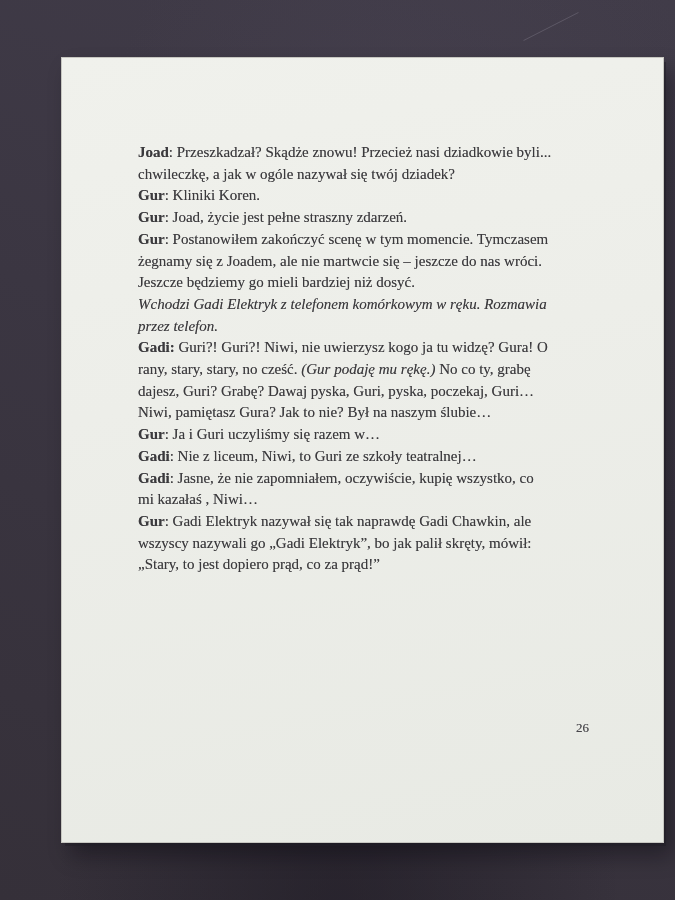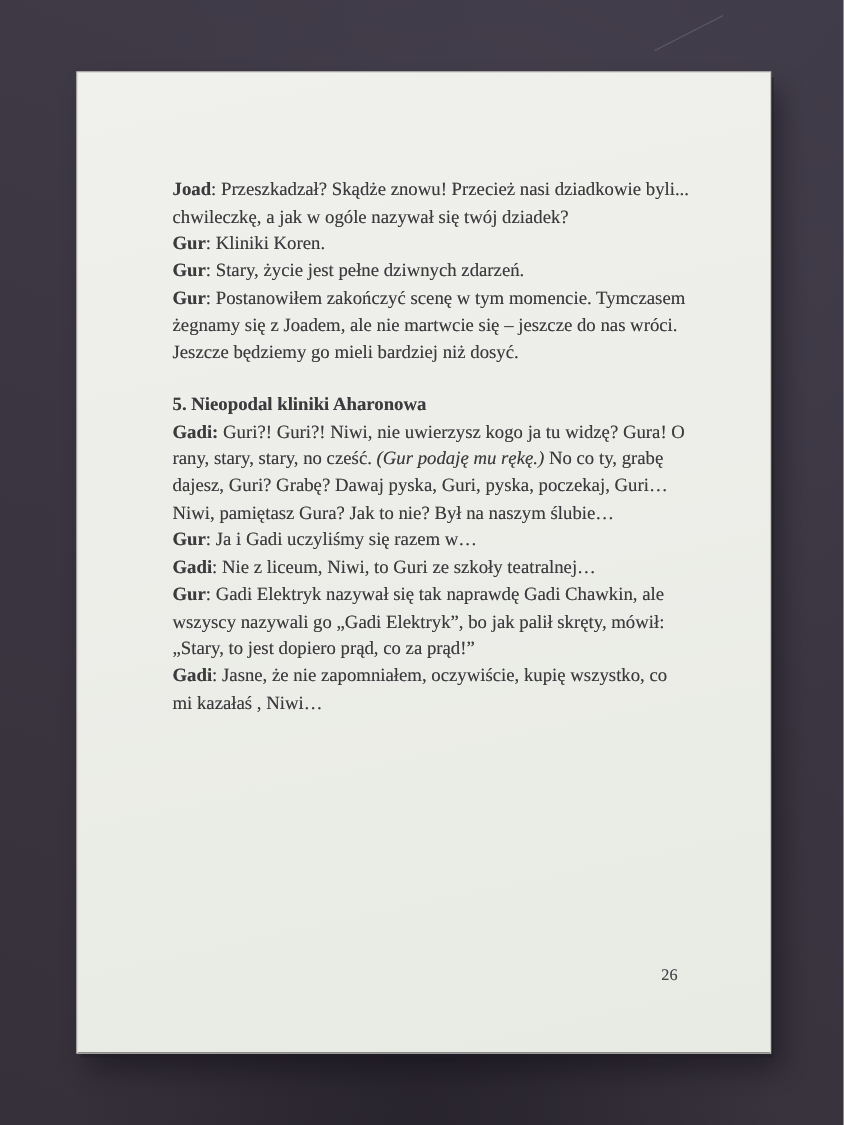--- a/index.html
+++ b/index.html
@@ -39,6 +39,7 @@
       0 0 0 1px #c7c7c1,
       3px 4px 0 0 rgba(32,29,38,0.5),
       9px 13px 20px rgba(8,6,12,0.4);
+    padding-left: 47px;
   }
   .textblock {
     position: absolute;

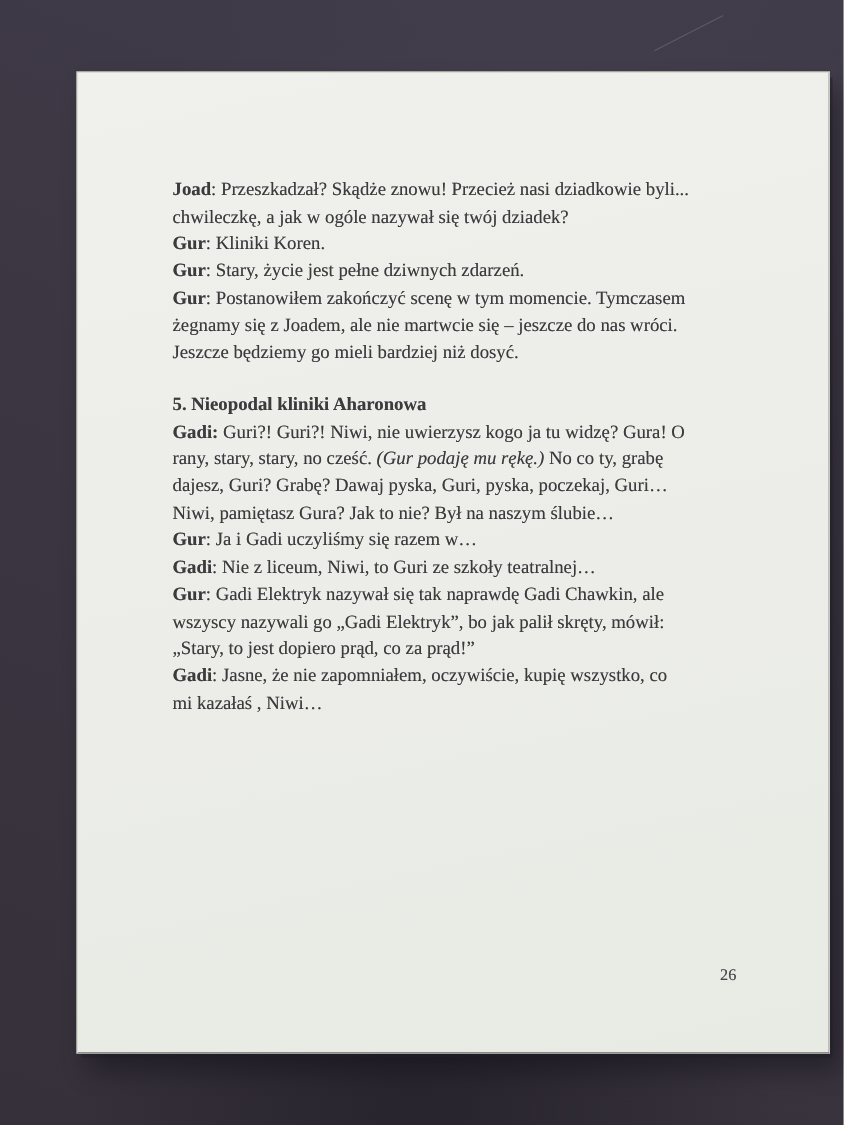--- a/index.html
+++ b/index.html
@@ -75,7 +75,7 @@
     <div class="textblock">
         <p class="dialogue"><span class="bold">Joad</span><span class="normal">: Przeszkadzał? Skądże znowu! Przecież nasi dziadkowie byli... chwileczkę, a jak w ogóle nazywał się twój dziadek?</span></p>
         <p class="dialogue"><span class="bold">Gur</span><span class="normal">: Kliniki Koren.</span></p>
-        <p class="dialogue"><span class="bold">Gur</span><span class="normal">: Stary, życie jest pełne dziwnych zdarzeń.</span></p>
+        <p class="dialogue"><span class="bold">Gur</span><span class="normal">: Joad, życie jest pełne straszny zdarzeń.</span></p>
         <p class="dialogue"><span class="bold">Gur</span><span class="normal">: Postanowiłem  zakończyć scenę w tym momencie. Tymczasem żegnamy się z Joadem, ale nie martwcie się – jeszcze do nas wróci. Jeszcze będziemy go mieli bardziej niż dosyć.</span></p>
         <p class="heading"><span class="bold">5. Nieopodal kliniki Aharonowa</span></p>
         <p class="dialogue"><span class="bold">Gadi:</span><span class="normal"> Guri?! Guri?! Niwi, nie uwierzysz kogo ja tu widzę? Gura! O rany, stary, stary, no cześć. </span><span class="italic">(Gur podaję mu rękę.)</span><span class="normal"> No co ty, grabę dajesz, Guri? Grabę? Dawaj pyska, Guri, pyska, poczekaj, Guri… Niwi, pamiętasz Gura? Jak to nie? Był na naszym ślubie…</span></p>

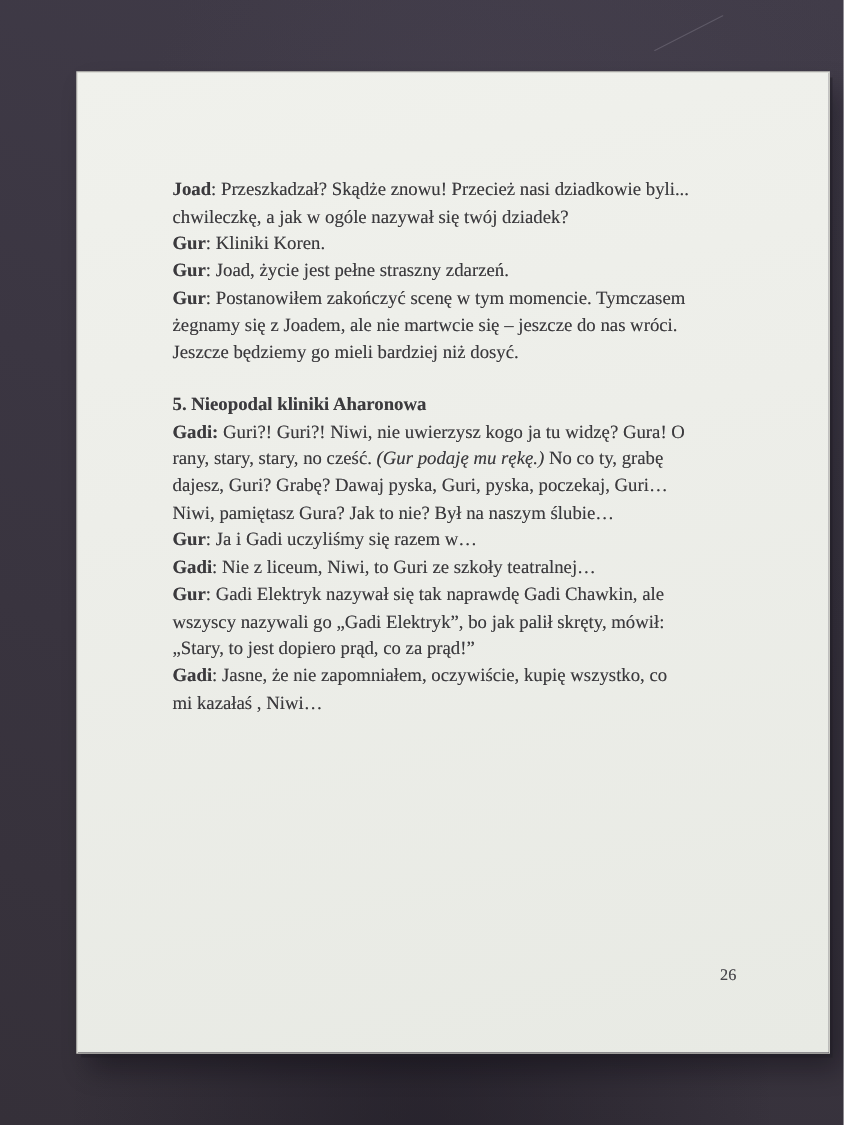--- a/index.html
+++ b/index.html
@@ -78,6 +78,7 @@
         <p class="dialogue"><span class="bold">Gur</span><span class="normal">: Joad, życie jest pełne straszny zdarzeń.</span></p>
         <p class="dialogue"><span class="bold">Gur</span><span class="normal">: Postanowiłem  zakończyć scenę w tym momencie. Tymczasem żegnamy się z Joadem, ale nie martwcie się – jeszcze do nas wróci. Jeszcze będziemy go mieli bardziej niż dosyć.</span></p>
         <p class="heading"><span class="bold">5. Nieopodal kliniki Aharonowa</span></p>
+        <p class="stage"><span class="italic">Wchodzi Gadi Elektryk z telefonem komórkowym w ręku. Rozmawia przez telefon.</span></p>
         <p class="dialogue"><span class="bold">Gadi:</span><span class="normal"> Guri?! Guri?! Niwi, nie uwierzysz kogo ja tu widzę? Gura! O rany, stary, stary, no cześć. </span><span class="italic">(Gur podaję mu rękę.)</span><span class="normal"> No co ty, grabę dajesz, Guri? Grabę? Dawaj pyska, Guri, pyska, poczekaj, Guri… Niwi, pamiętasz Gura? Jak to nie? Był na naszym ślubie…</span></p>
         <p class="dialogue"><span class="bold">Gur</span><span class="normal">: Ja i Gadi uczyliśmy się razem w…</span></p>
         <p class="dialogue"><span class="bold">Gadi</span><span class="normal">: Nie z liceum, Niwi, to Guri ze szkoły teatralnej…</span></p>

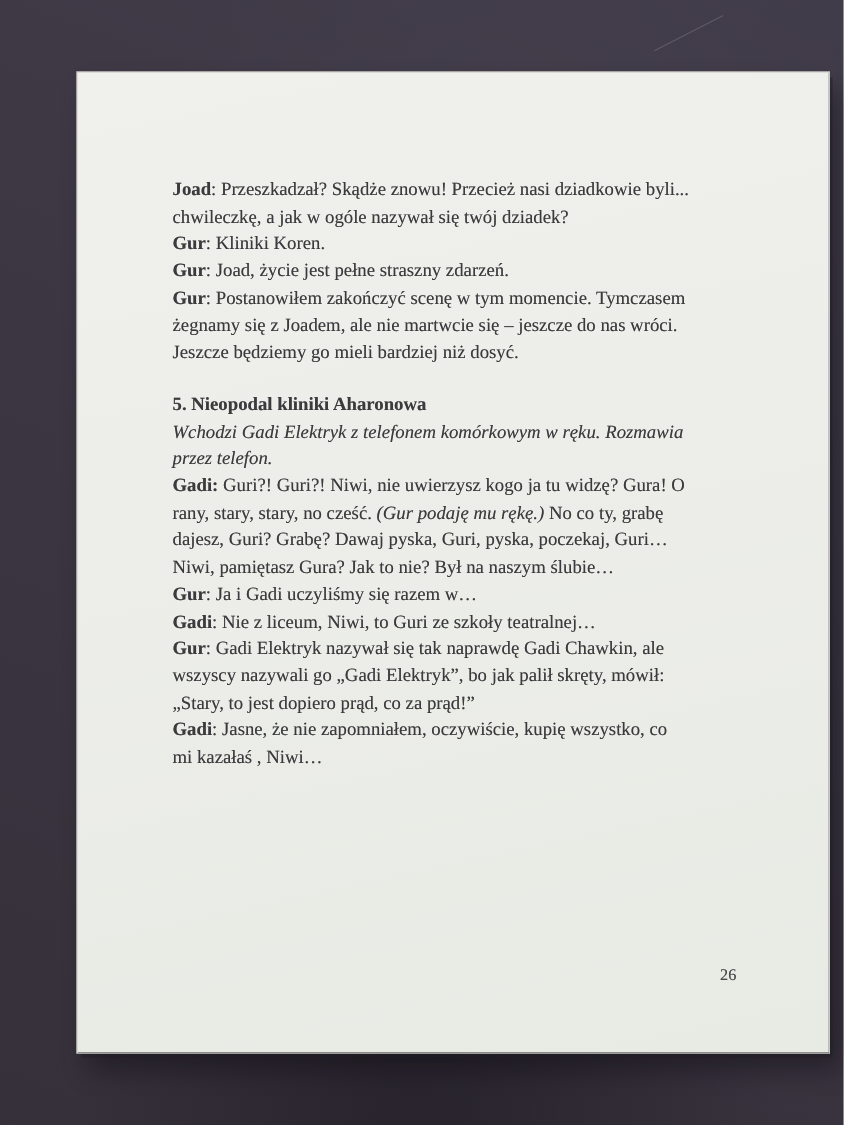--- a/index.html
+++ b/index.html
@@ -77,7 +77,6 @@
         <p class="dialogue"><span class="bold">Gur</span><span class="normal">: Kliniki Koren.</span></p>
         <p class="dialogue"><span class="bold">Gur</span><span class="normal">: Joad, życie jest pełne straszny zdarzeń.</span></p>
         <p class="dialogue"><span class="bold">Gur</span><span class="normal">: Postanowiłem  zakończyć scenę w tym momencie. Tymczasem żegnamy się z Joadem, ale nie martwcie się – jeszcze do nas wróci. Jeszcze będziemy go mieli bardziej niż dosyć.</span></p>
-        <p class="heading"><span class="bold">5. Nieopodal kliniki Aharonowa</span></p>
         <p class="stage"><span class="italic">Wchodzi Gadi Elektryk z telefonem komórkowym w ręku. Rozmawia przez telefon.</span></p>
         <p class="dialogue"><span class="bold">Gadi:</span><span class="normal"> Guri?! Guri?! Niwi, nie uwierzysz kogo ja tu widzę? Gura! O rany, stary, stary, no cześć. </span><span class="italic">(Gur podaję mu rękę.)</span><span class="normal"> No co ty, grabę dajesz, Guri? Grabę? Dawaj pyska, Guri, pyska, poczekaj, Guri… Niwi, pamiętasz Gura? Jak to nie? Był na naszym ślubie…</span></p>
         <p class="dialogue"><span class="bold">Gur</span><span class="normal">: Ja i Gadi uczyliśmy się razem w…</span></p>

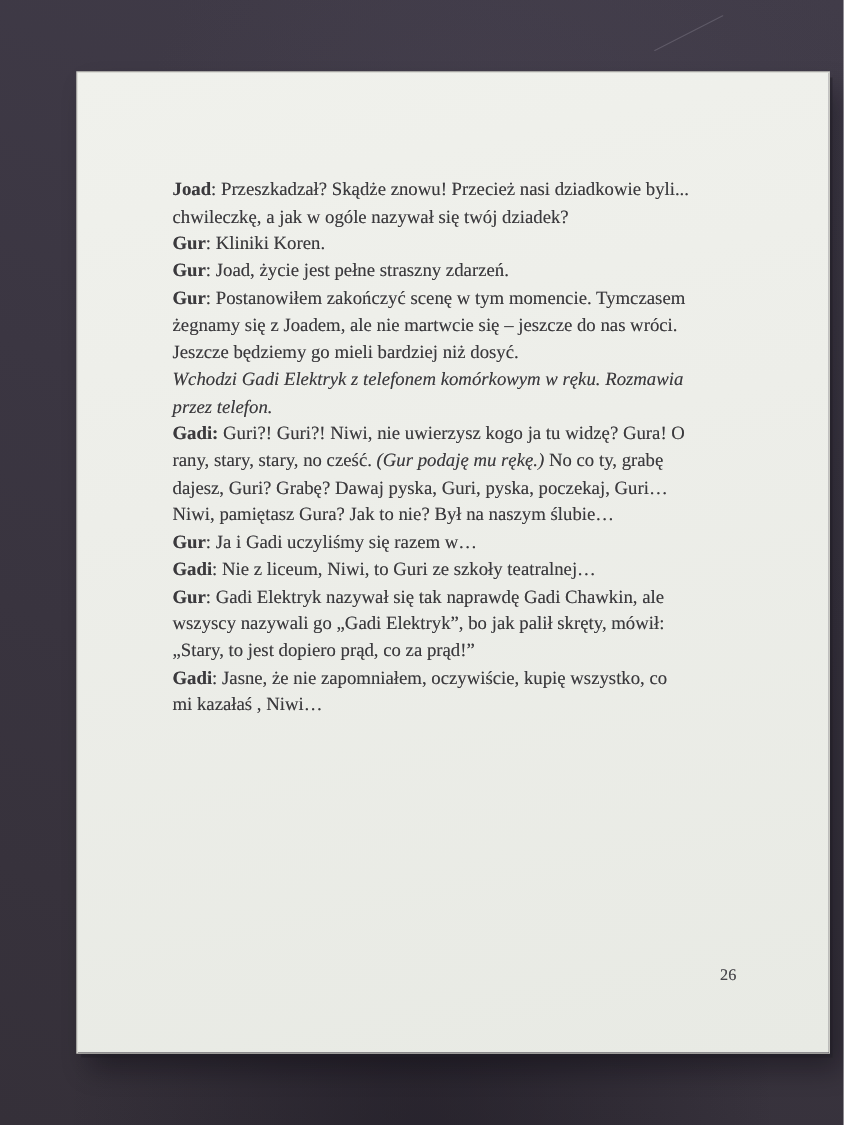--- a/index.html
+++ b/index.html
@@ -79,7 +79,7 @@
         <p class="dialogue"><span class="bold">Gur</span><span class="normal">: Postanowiłem  zakończyć scenę w tym momencie. Tymczasem żegnamy się z Joadem, ale nie martwcie się – jeszcze do nas wróci. Jeszcze będziemy go mieli bardziej niż dosyć.</span></p>
         <p class="stage"><span class="italic">Wchodzi Gadi Elektryk z telefonem komórkowym w ręku. Rozmawia przez telefon.</span></p>
         <p class="dialogue"><span class="bold">Gadi:</span><span class="normal"> Guri?! Guri?! Niwi, nie uwierzysz kogo ja tu widzę? Gura! O rany, stary, stary, no cześć. </span><span class="italic">(Gur podaję mu rękę.)</span><span class="normal"> No co ty, grabę dajesz, Guri? Grabę? Dawaj pyska, Guri, pyska, poczekaj, Guri… Niwi, pamiętasz Gura? Jak to nie? Był na naszym ślubie…</span></p>
-        <p class="dialogue"><span class="bold">Gur</span><span class="normal">: Ja i Gadi uczyliśmy się razem w…</span></p>
+        <p class="dialogue"><span class="bold">Gur</span><span class="normal">: Ja i Guri uczyliśmy się razem w…</span></p>
         <p class="dialogue"><span class="bold">Gadi</span><span class="normal">: Nie z liceum, Niwi, to Guri ze szkoły teatralnej…</span></p>
         <p class="dialogue"><span class="bold">Gur</span><span class="normal">: Gadi Elektryk nazywał się tak naprawdę Gadi Chawkin, ale wszyscy nazywali go „Gadi Elektryk”, bo jak palił skręty, mówił: „Stary, to jest dopiero prąd, co za prąd!”</span></p>
         <p class="dialogue"><span class="bold">Gadi</span><span class="normal">: Jasne, że nie zapomniałem, oczywiście, kupię wszystko, co mi kazałaś , Niwi…</span></p>

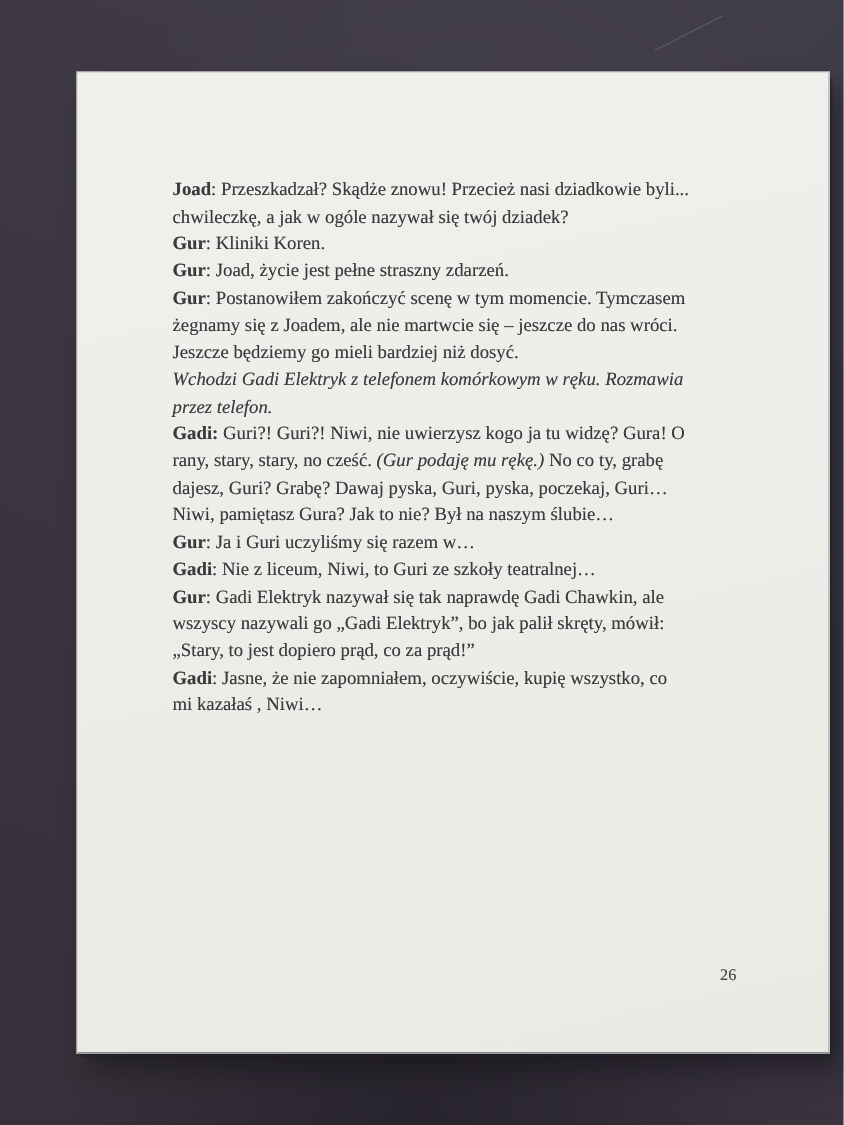--- a/index.html
+++ b/index.html
@@ -81,8 +81,8 @@
         <p class="dialogue"><span class="bold">Gadi:</span><span class="normal"> Guri?! Guri?! Niwi, nie uwierzysz kogo ja tu widzę? Gura! O rany, stary, stary, no cześć. </span><span class="italic">(Gur podaję mu rękę.)</span><span class="normal"> No co ty, grabę dajesz, Guri? Grabę? Dawaj pyska, Guri, pyska, poczekaj, Guri… Niwi, pamiętasz Gura? Jak to nie? Był na naszym ślubie…</span></p>
         <p class="dialogue"><span class="bold">Gur</span><span class="normal">: Ja i Guri uczyliśmy się razem w…</span></p>
         <p class="dialogue"><span class="bold">Gadi</span><span class="normal">: Nie z liceum, Niwi, to Guri ze szkoły teatralnej…</span></p>
+        <p class="dialogue"><span class="bold">Gadi</span><span class="normal">: Jasne, że nie zapomniałem, oczywiście, kupię wszystko, co mi kazałaś , Niwi…</span></p>
         <p class="dialogue"><span class="bold">Gur</span><span class="normal">: Gadi Elektryk nazywał się tak naprawdę Gadi Chawkin, ale wszyscy nazywali go „Gadi Elektryk”, bo jak palił skręty, mówił: „Stary, to jest dopiero prąd, co za prąd!”</span></p>
-        <p class="dialogue"><span class="bold">Gadi</span><span class="normal">: Jasne, że nie zapomniałem, oczywiście, kupię wszystko, co mi kazałaś , Niwi…</span></p>
       </div>
     <div class="pagenum">26</div>
   </div>

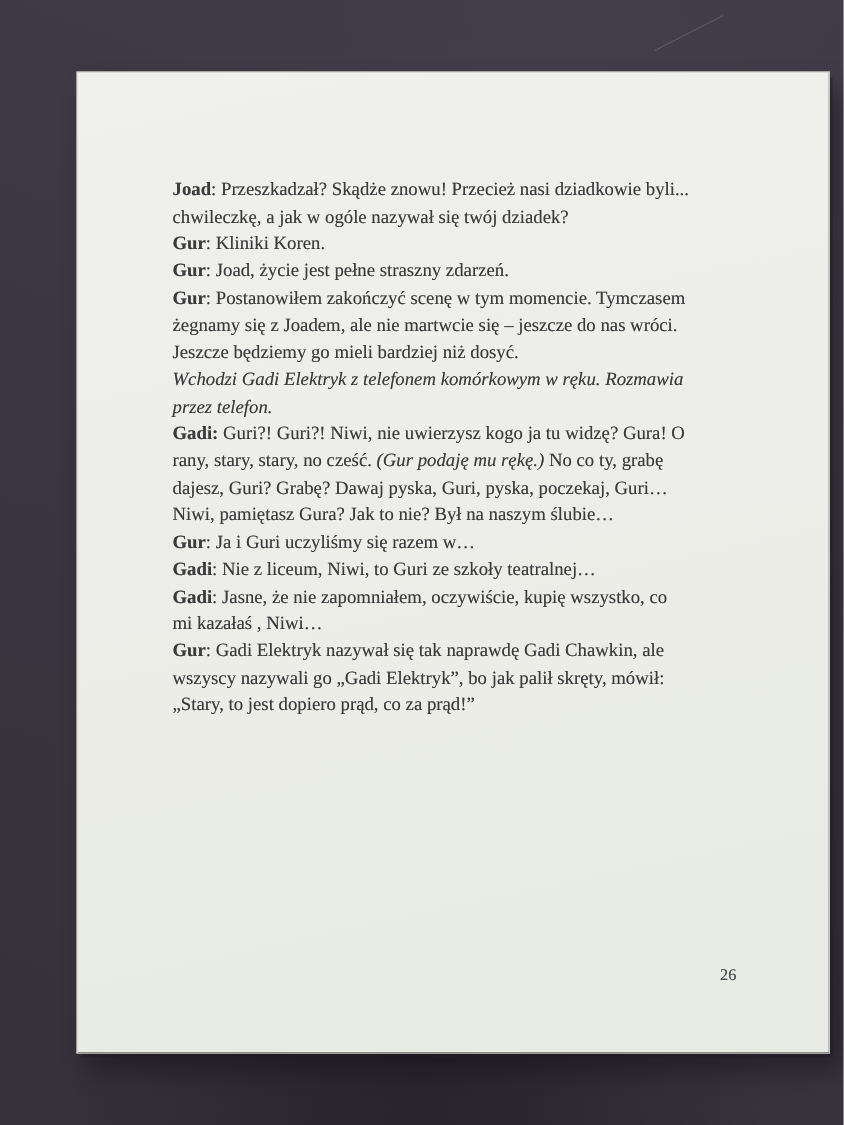--- a/index.html
+++ b/index.html
@@ -57,7 +57,7 @@
   .textblock .italic { font-style: italic; }
   .pagenum {
     position: absolute;
-    top: 714px;
+    top: 662px;
     right: 74px;
     font-size: 13px;
     color: #47464b;

